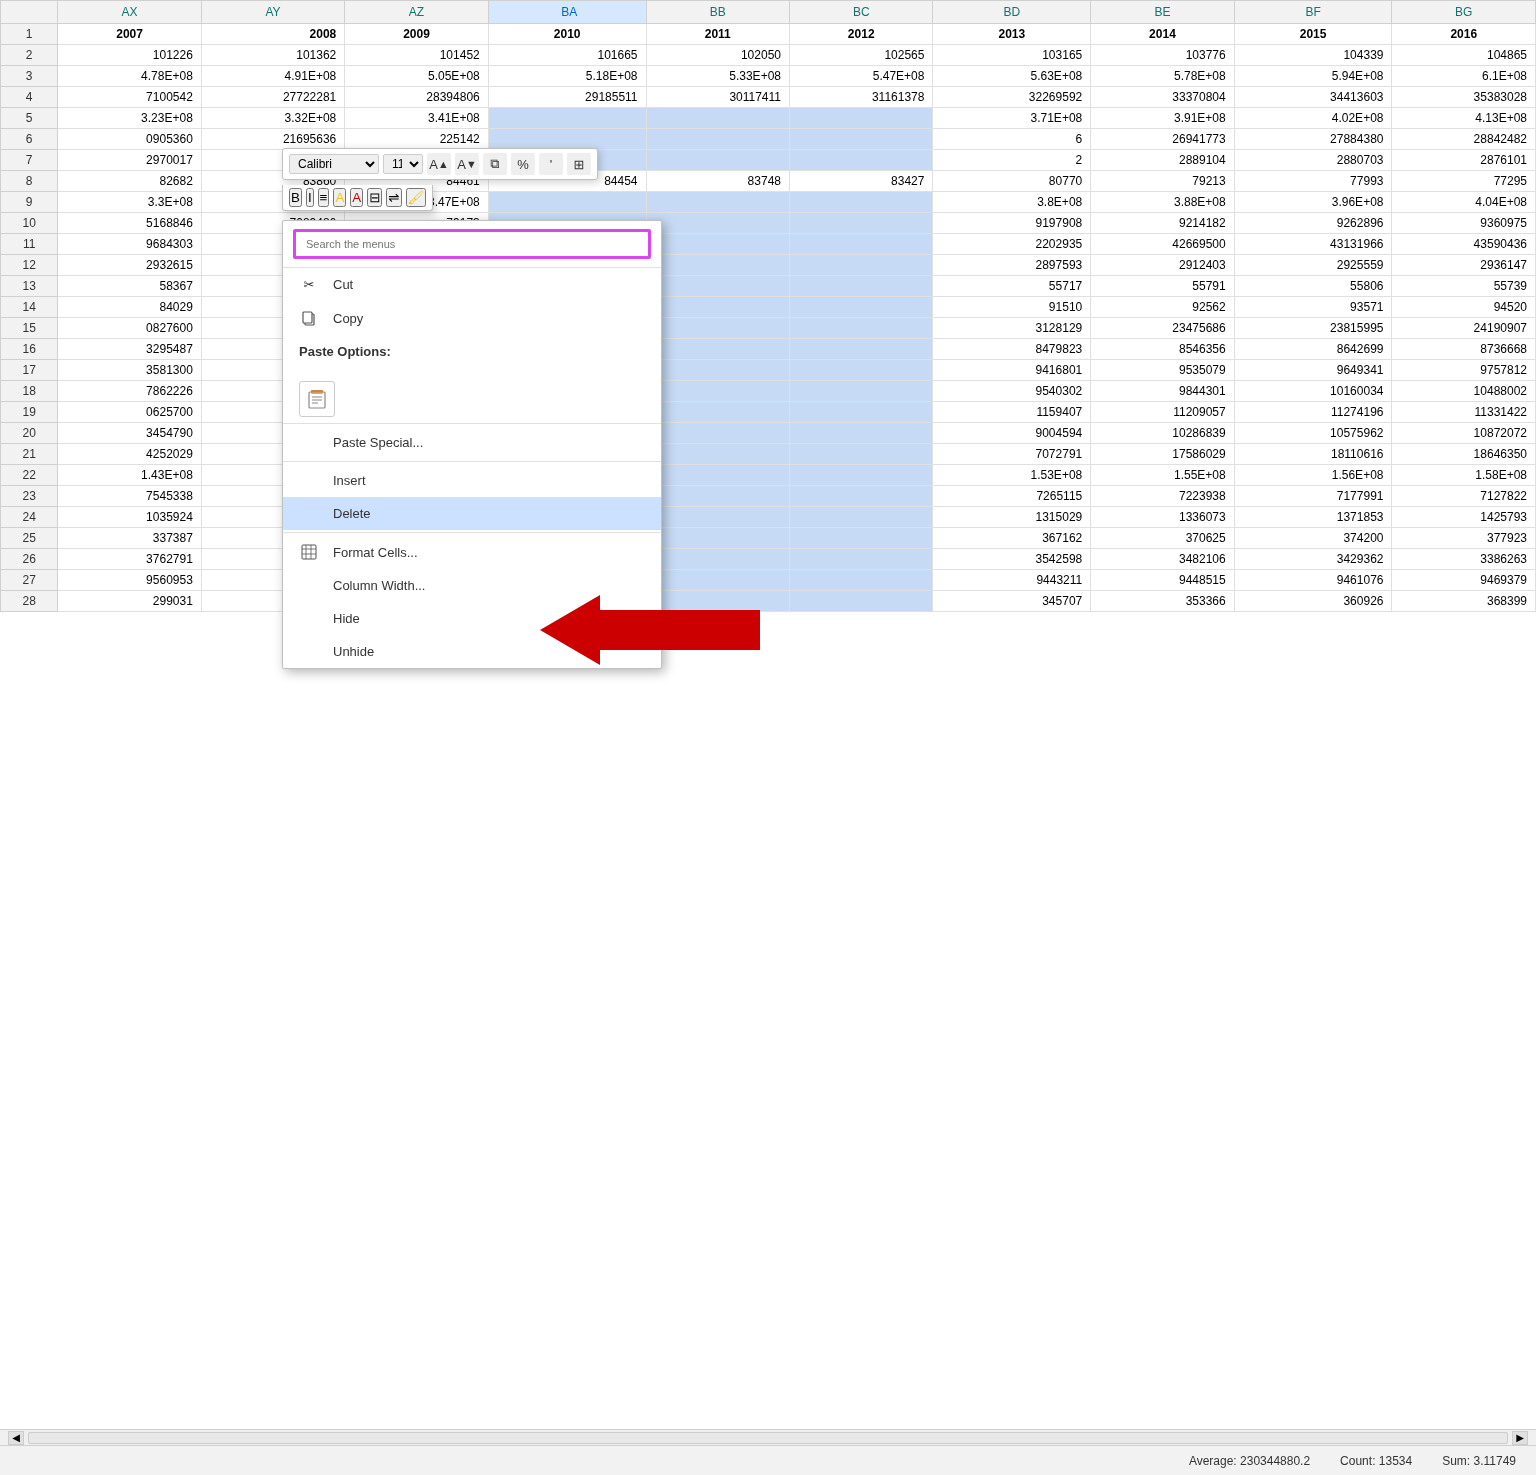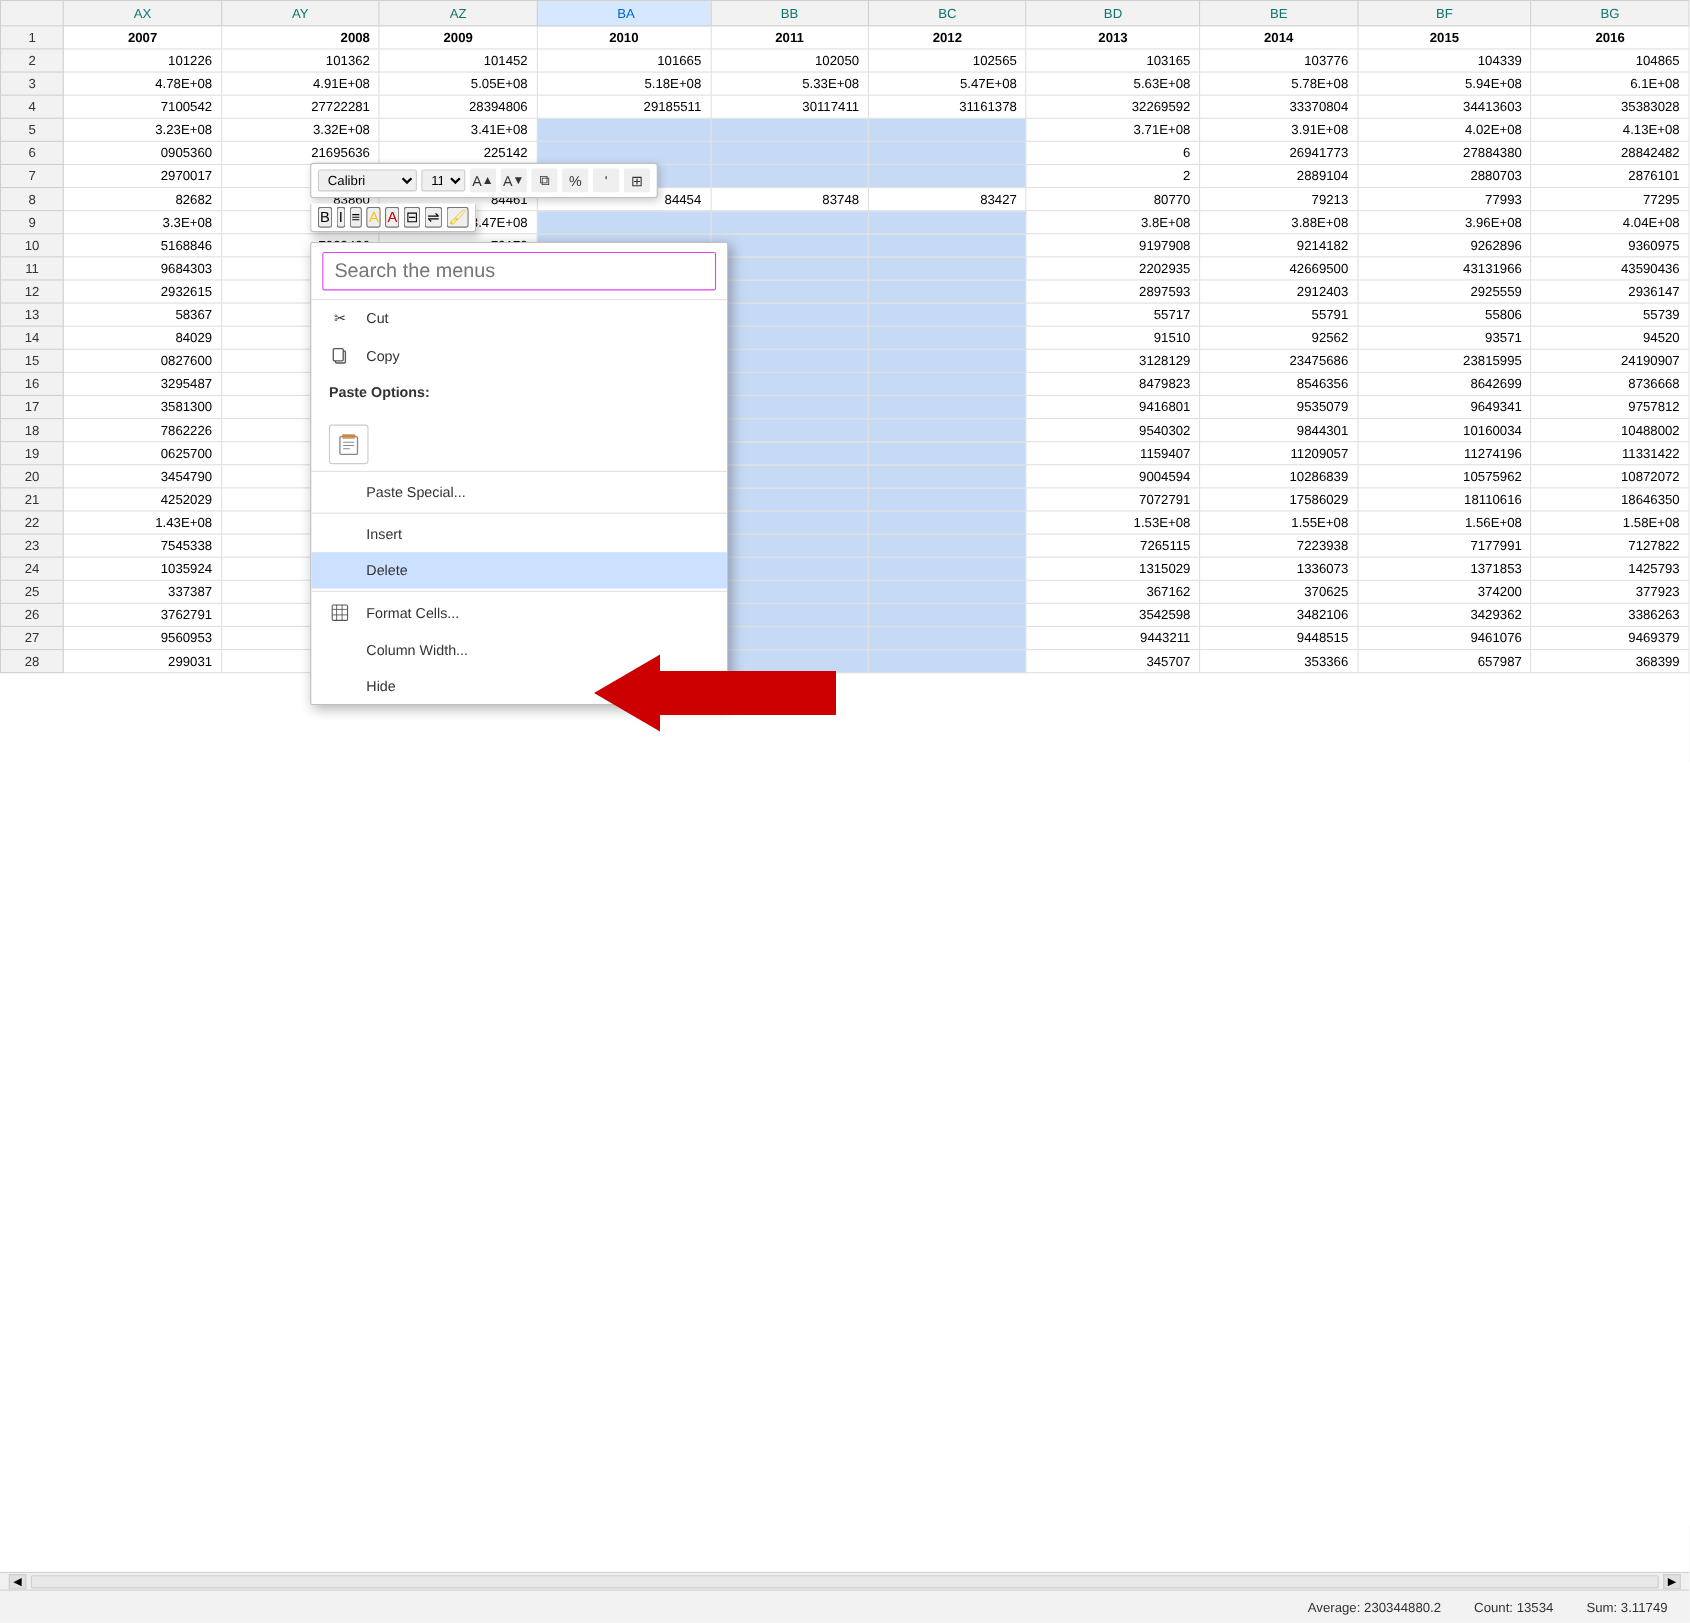--- a/index.html
+++ b/index.html
@@ -148,9 +148,9 @@
     .context-menu .search-box input {
       width: 100%;
       padding: 6px 10px;
-      border: 1px solid #d946ef;
+      border: 3px solid #d946ef;
       border-radius: 2px;
-      font-size: 18px;
+      font-size: 11px;
       color: #999;
       outline: none;
     }

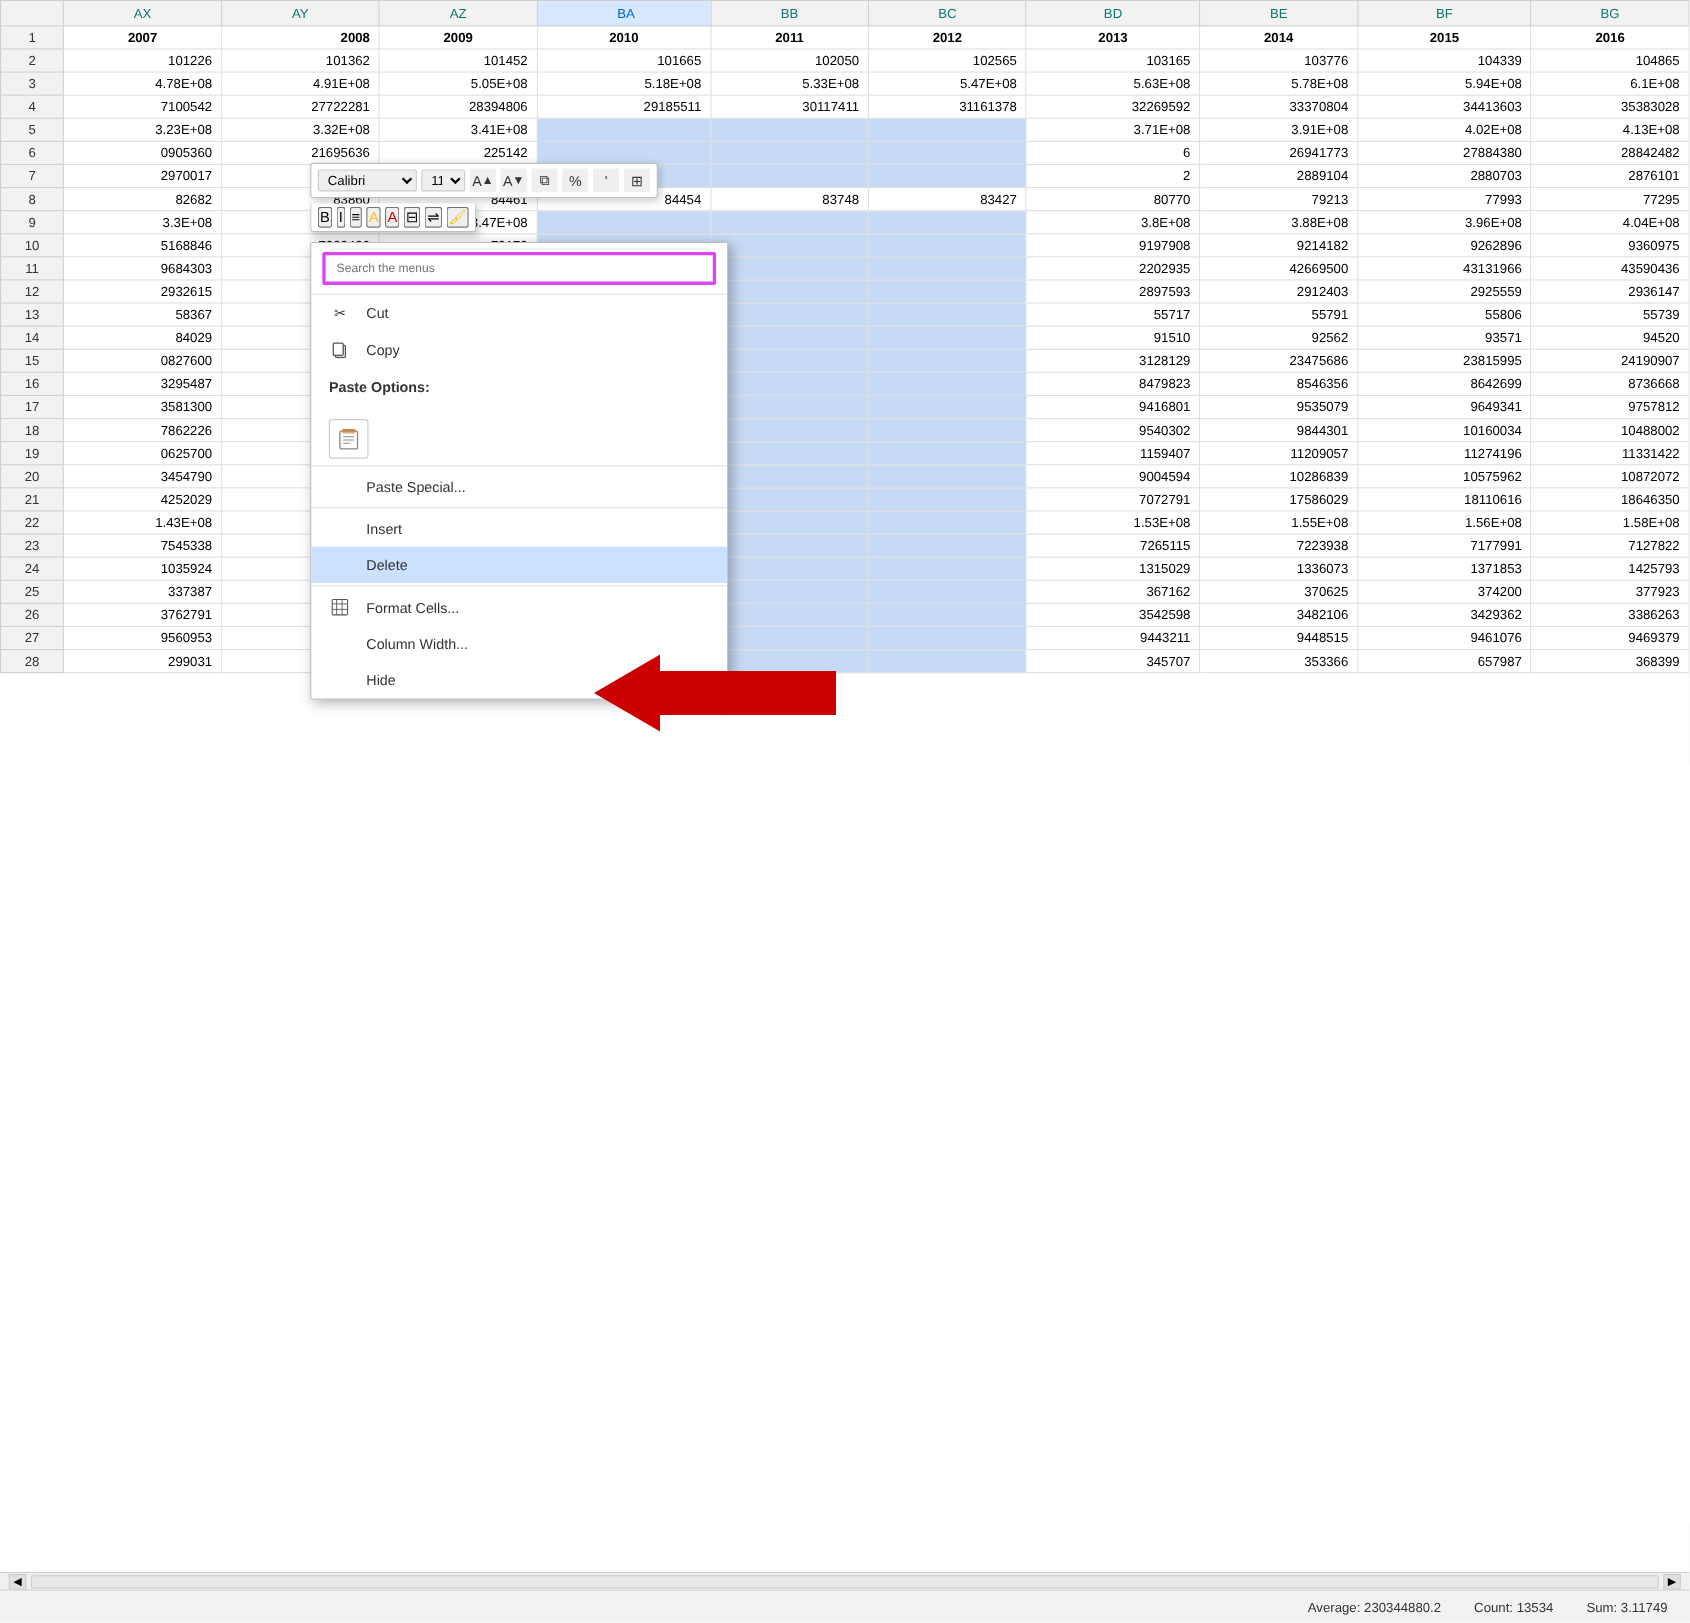--- a/index.html
+++ b/index.html
@@ -660,7 +660,7 @@
           <td style="background: rgb(199, 218, 245);"></td>
           <td>345707</td>
           <td>353366</td>
-          <td>657987</td>
+          <td>360926</td>
           <td>368399</td>
         </tr>
       </tbody>

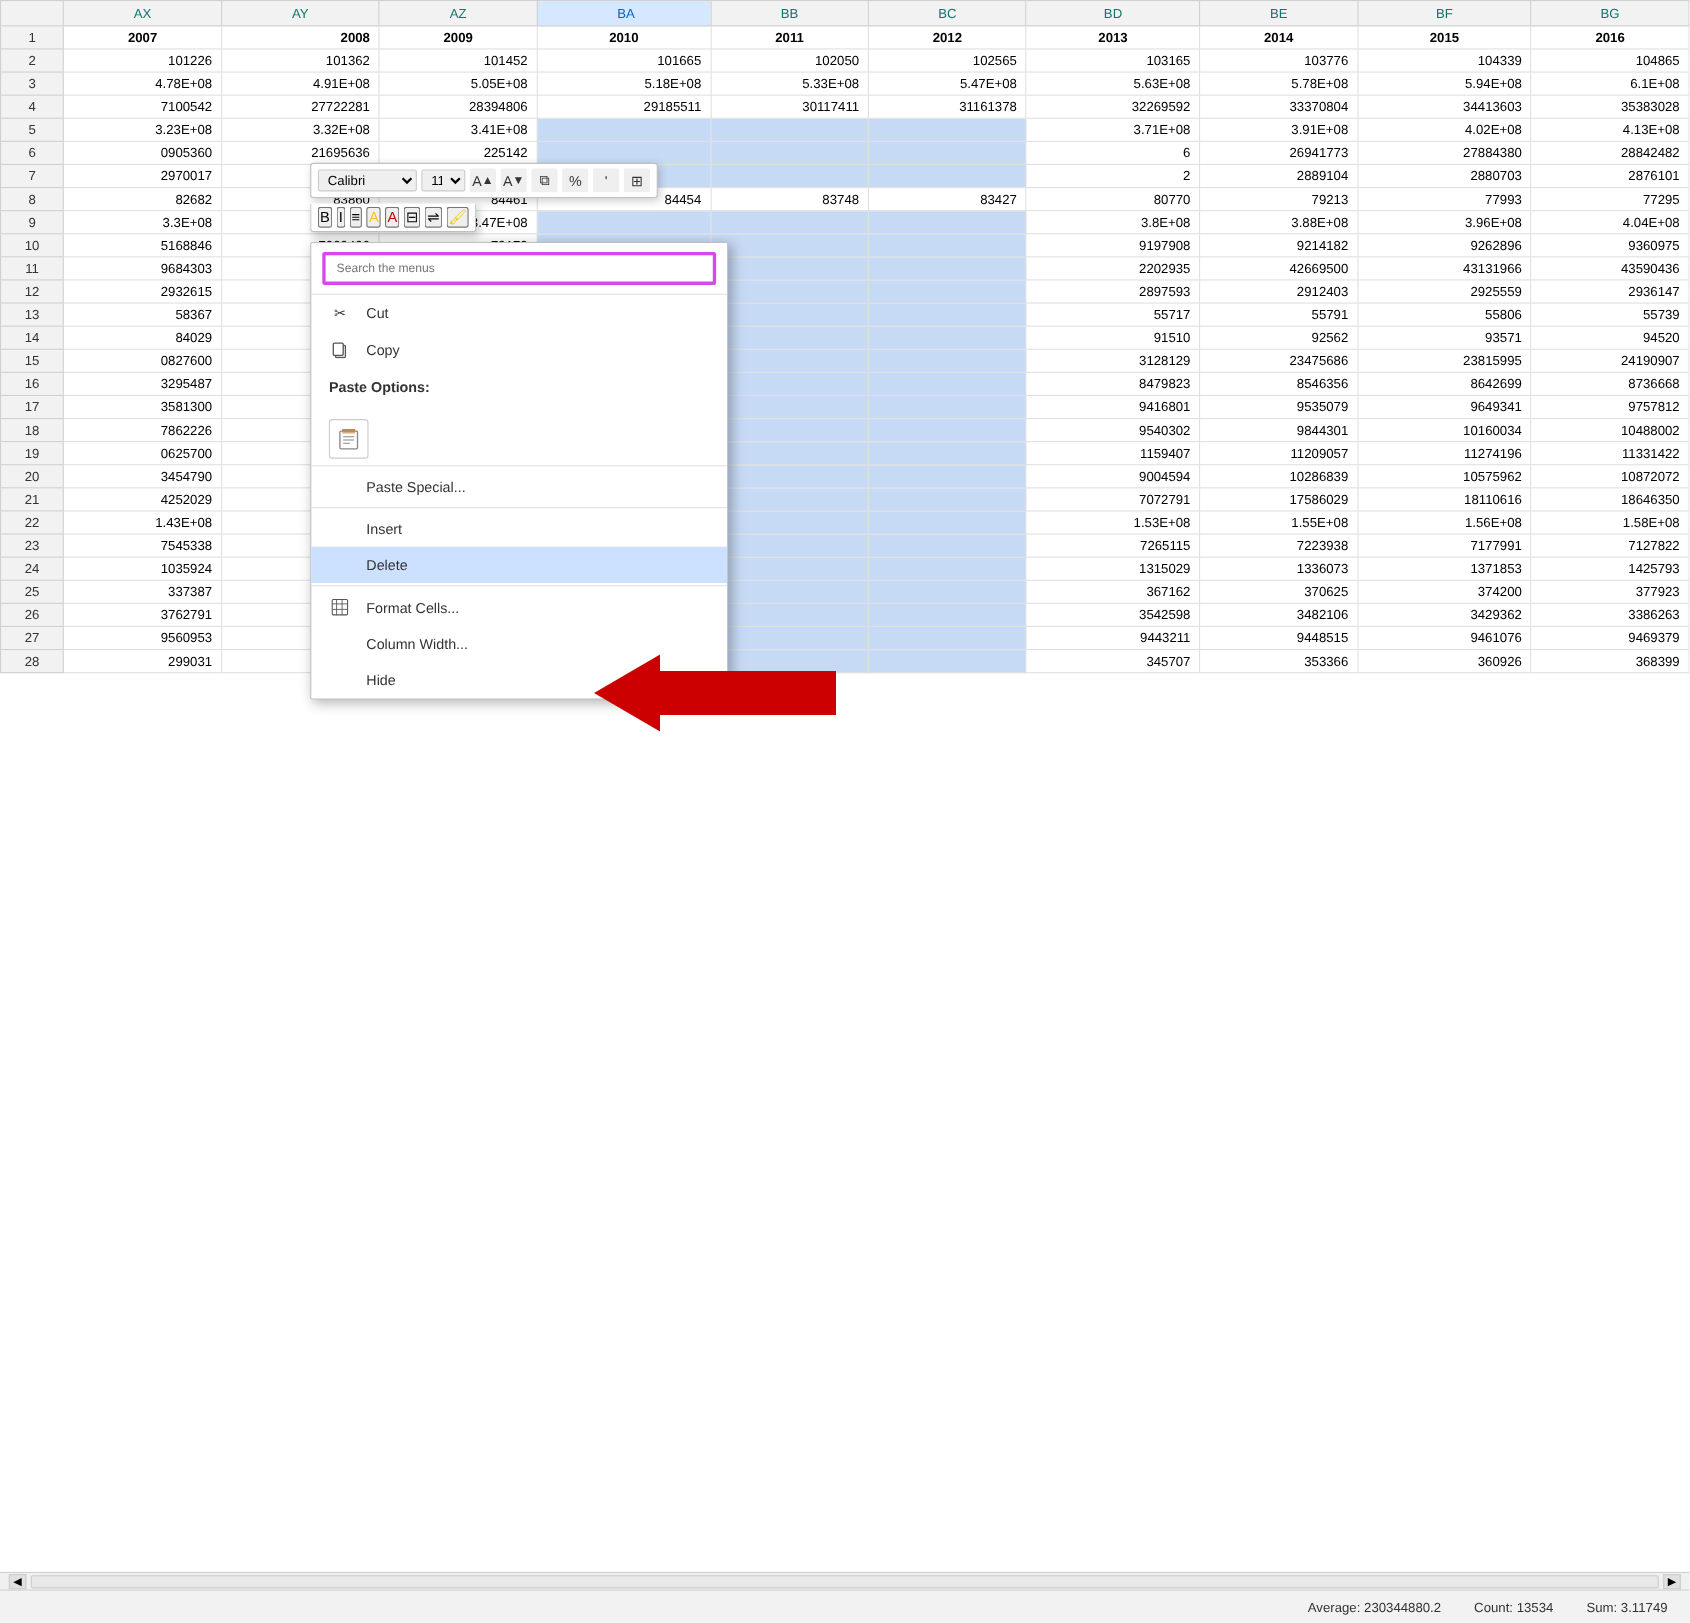--- a/index.html
+++ b/index.html
@@ -774,6 +774,10 @@
     <span>Hide</span>
   </div>
 
+  <div class="menu-item">
+    <span class="item-icon"></span>
+    <span>Unhide</span>
+  </div>
 </div>
 
 <div class="arrow-annotation">

